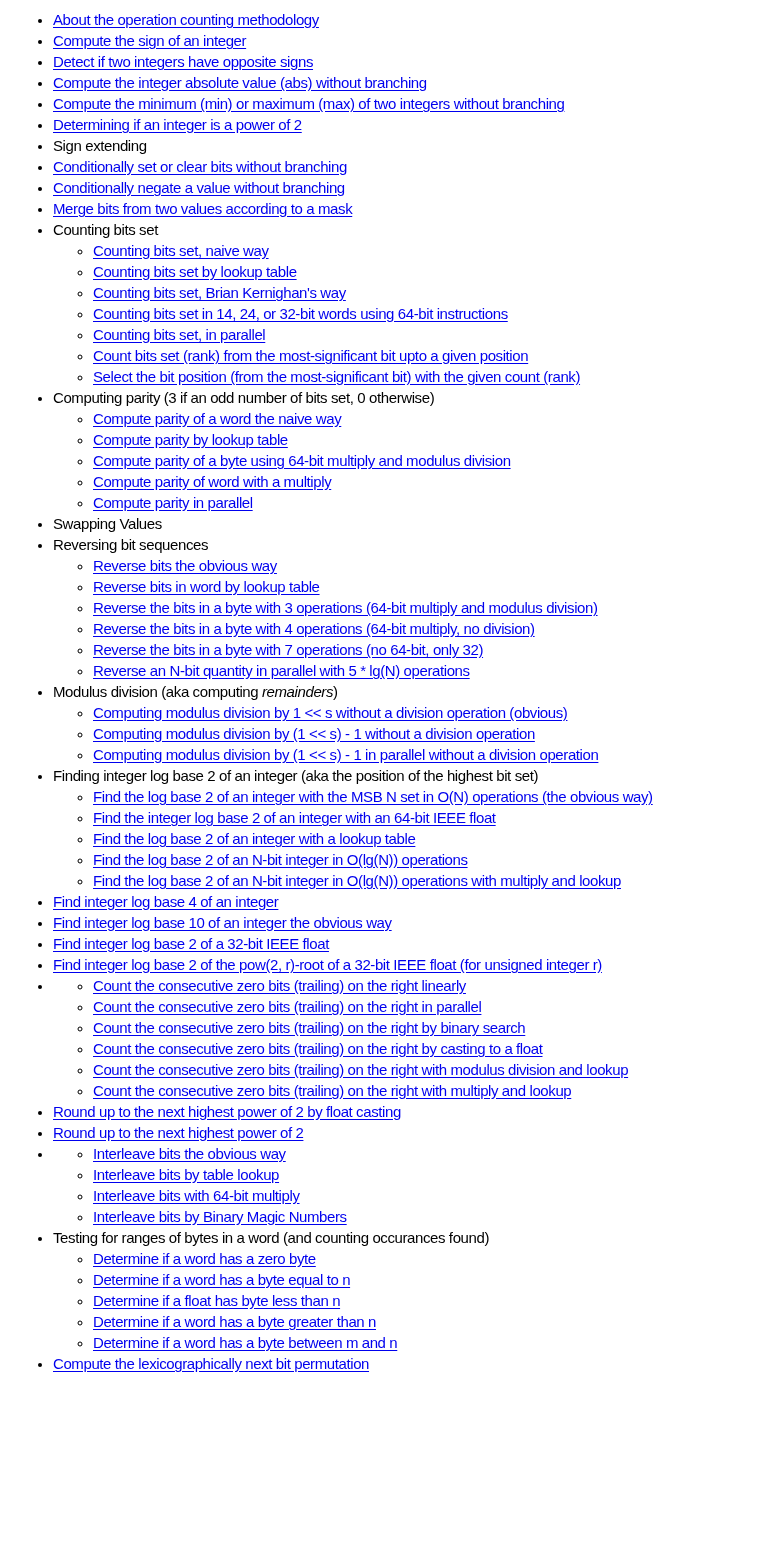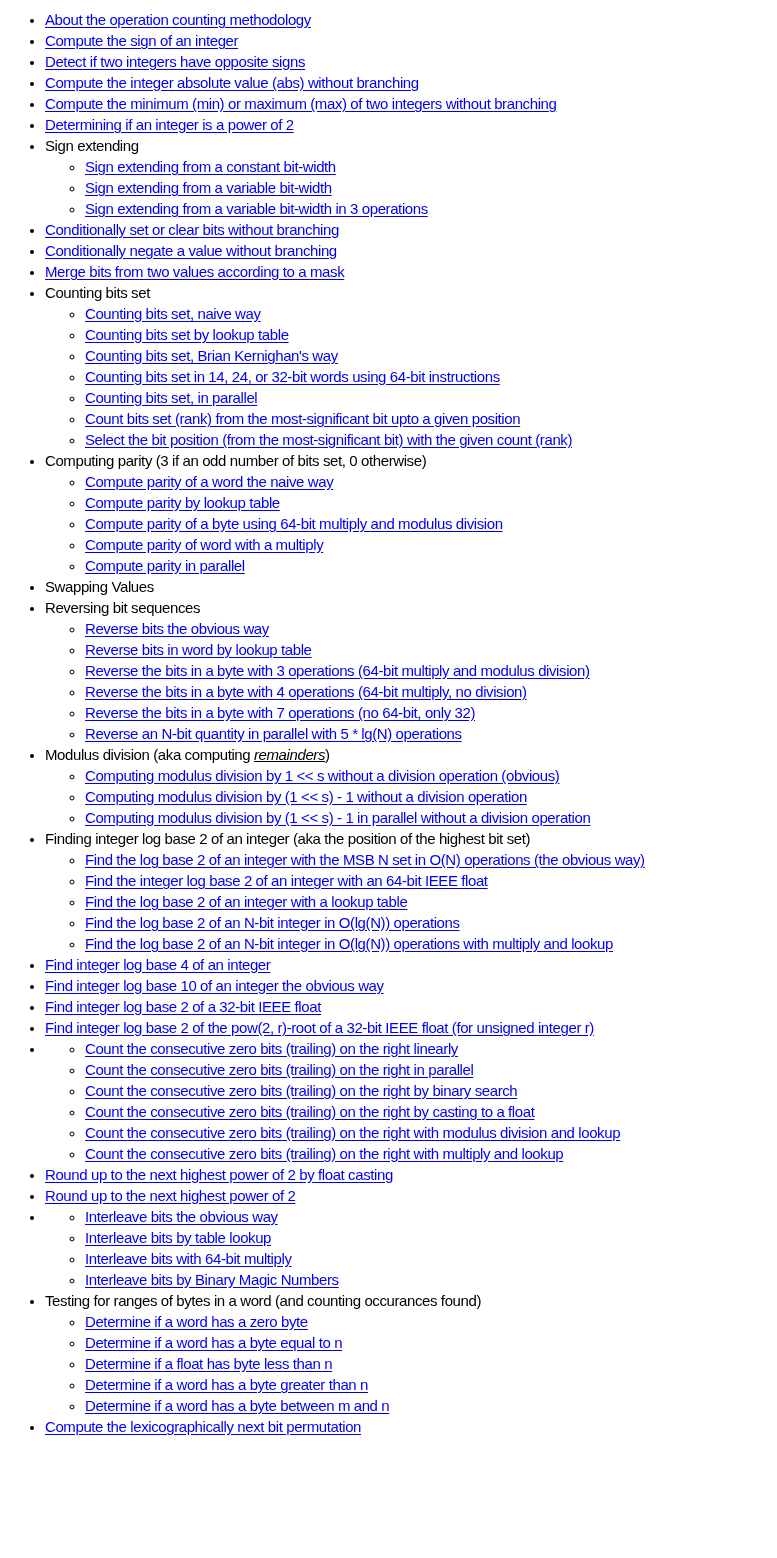--- a/index.html
+++ b/index.html
@@ -18,7 +18,7 @@
     overflow: hidden;
   }
   ul.toc-root {
-    margin: 9px 0 0 8px;
+    margin: 9px 0 0 16px;
     padding: 0 0 0 37px;
     list-style-type: disc;
   }

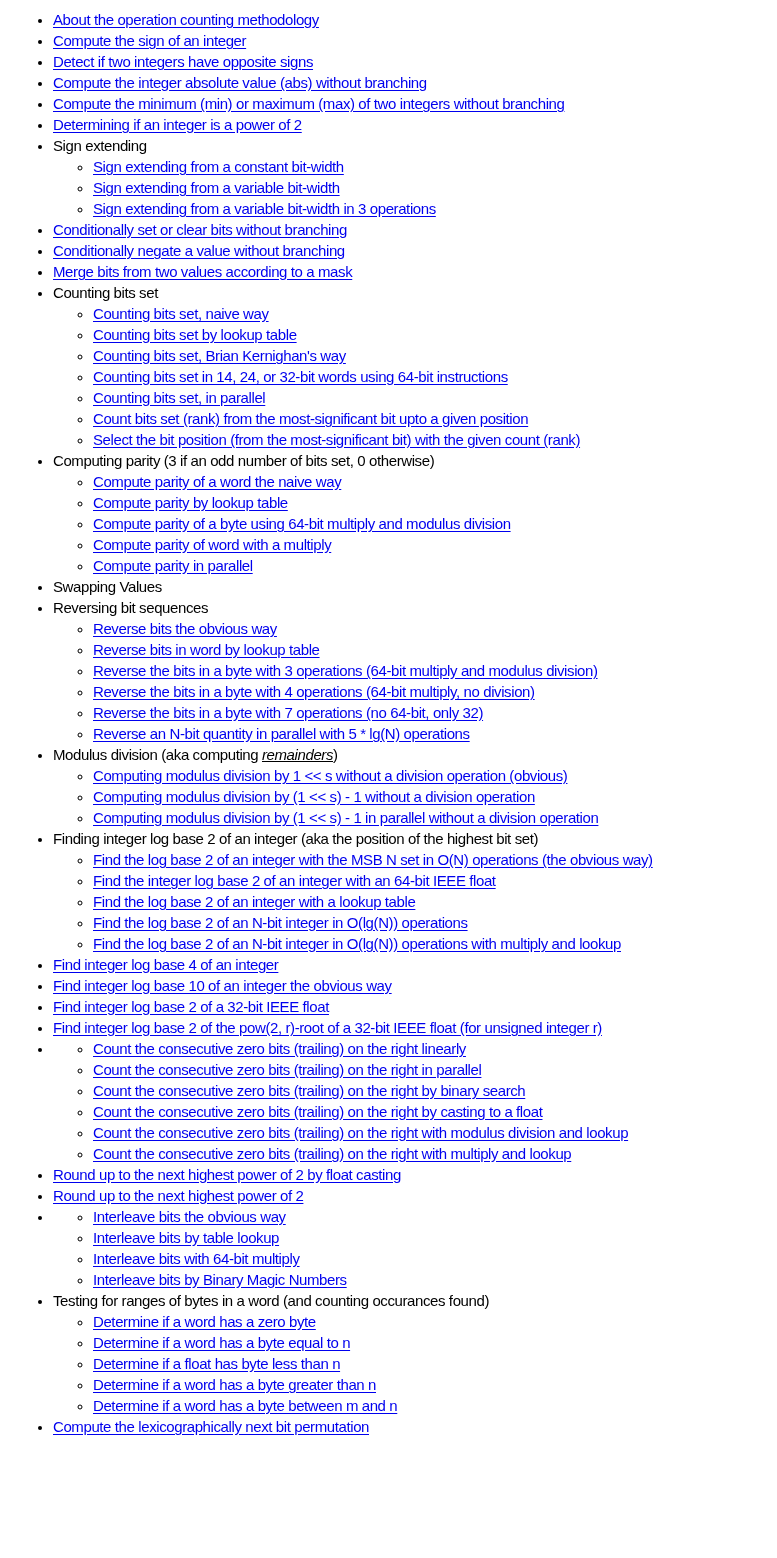--- a/index.html
+++ b/index.html
@@ -55,11 +55,7 @@
     <li><a href="#">Compute the integer absolute value (abs) without branching</a></li>
     <li><a href="#">Compute the minimum (min) or maximum (max) of two integers without branching</a></li>
     <li><a href="#">Determining if an integer is a power of 2</a></li>
-    <li><span>Sign extending</span><ul class="toc-sub">
-        <li><a href="#">Sign extending from a constant bit-width</a></li>
-        <li><a href="#">Sign extending from a variable bit-width</a></li>
-        <li><a href="#">Sign extending from a variable bit-width in 3 operations</a></li>
-      </ul></li>
+    <li><span>Sign extending</span></li>
     <li><a href="#">Conditionally set or clear bits without branching</a></li>
     <li><a href="#">Conditionally negate a value without branching</a></li>
     <li><a href="#">Merge bits from two values according to a mask</a></li>

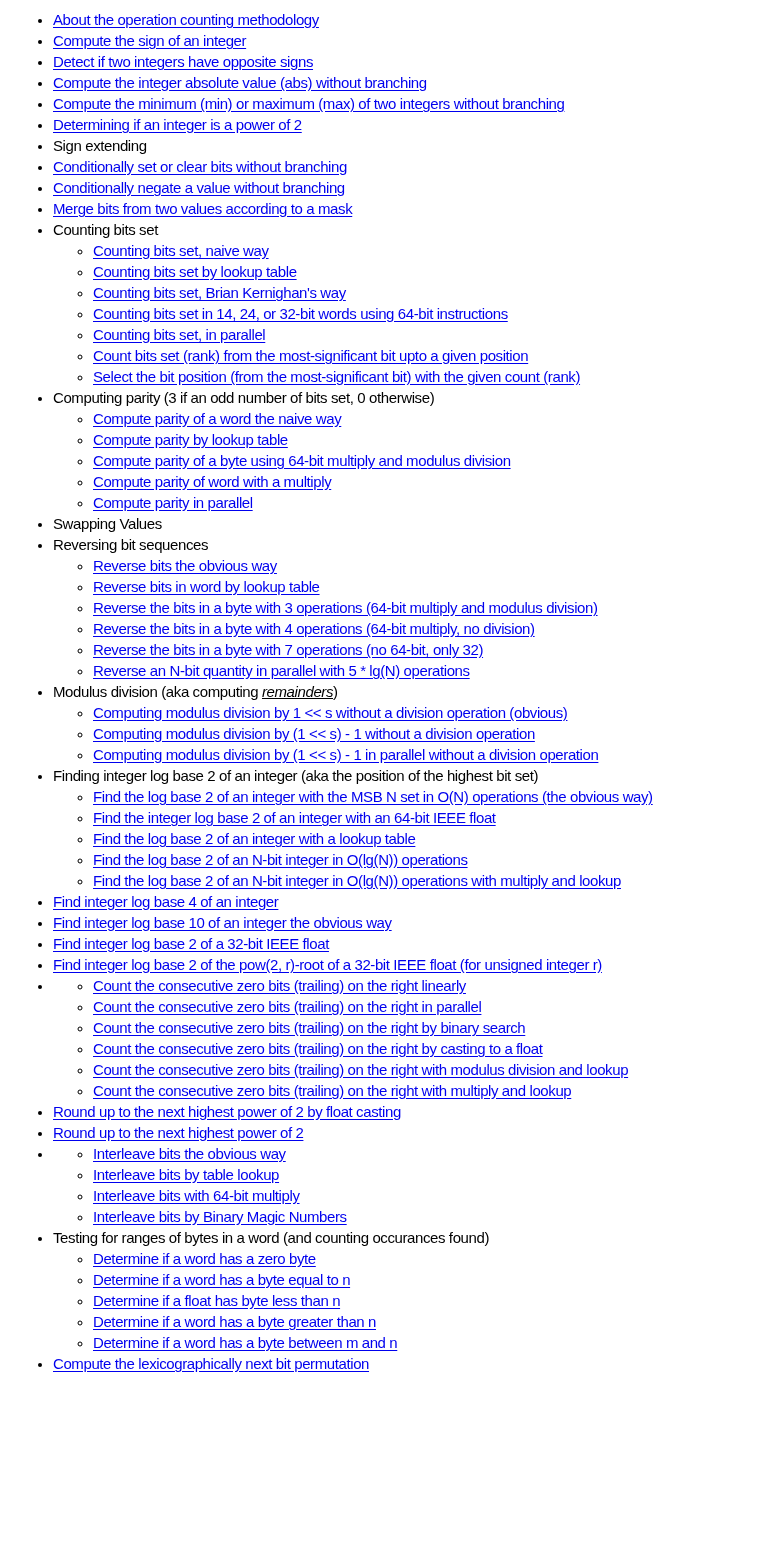--- a/index.html
+++ b/index.html
@@ -42,7 +42,6 @@
   }
   em {
     font-style: italic;
-    text-decoration: underline;
   }
 </style>
 </head>

